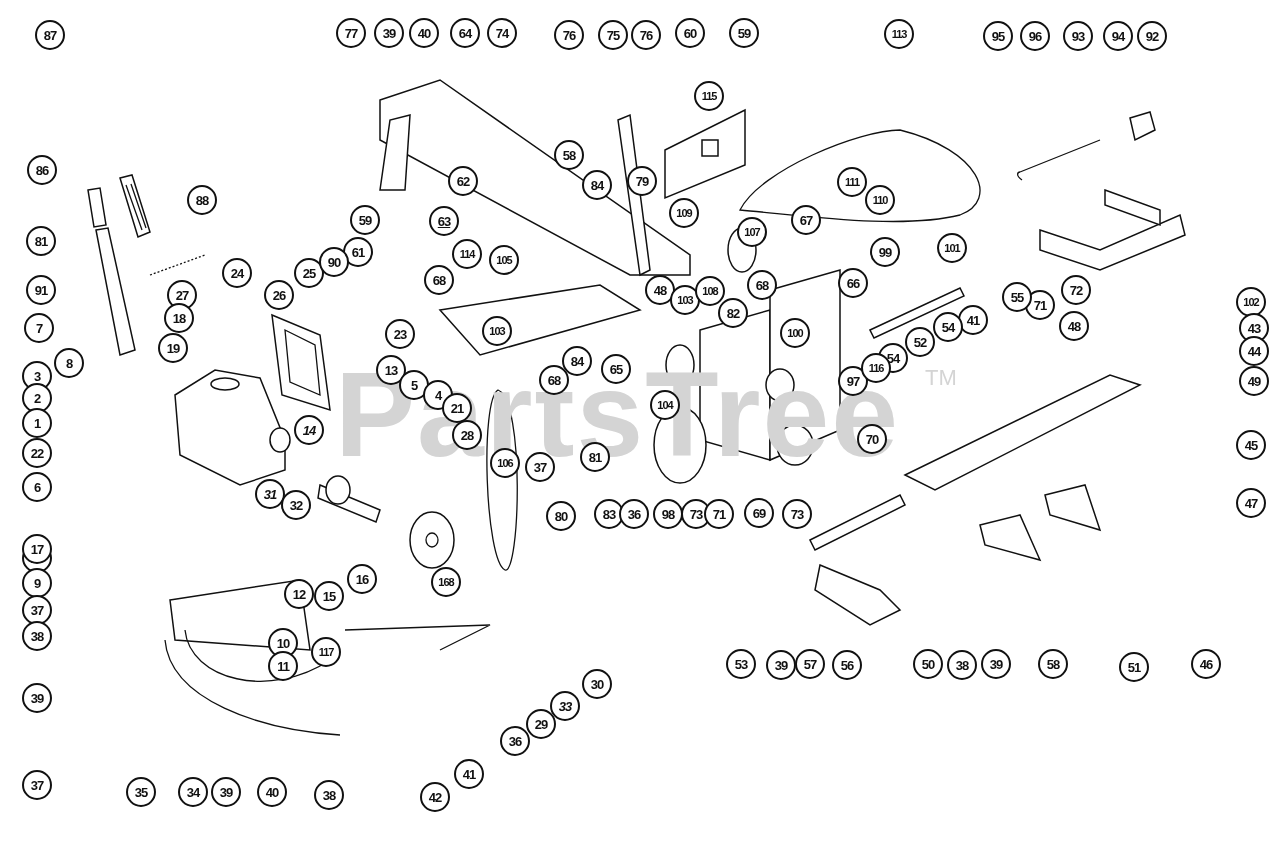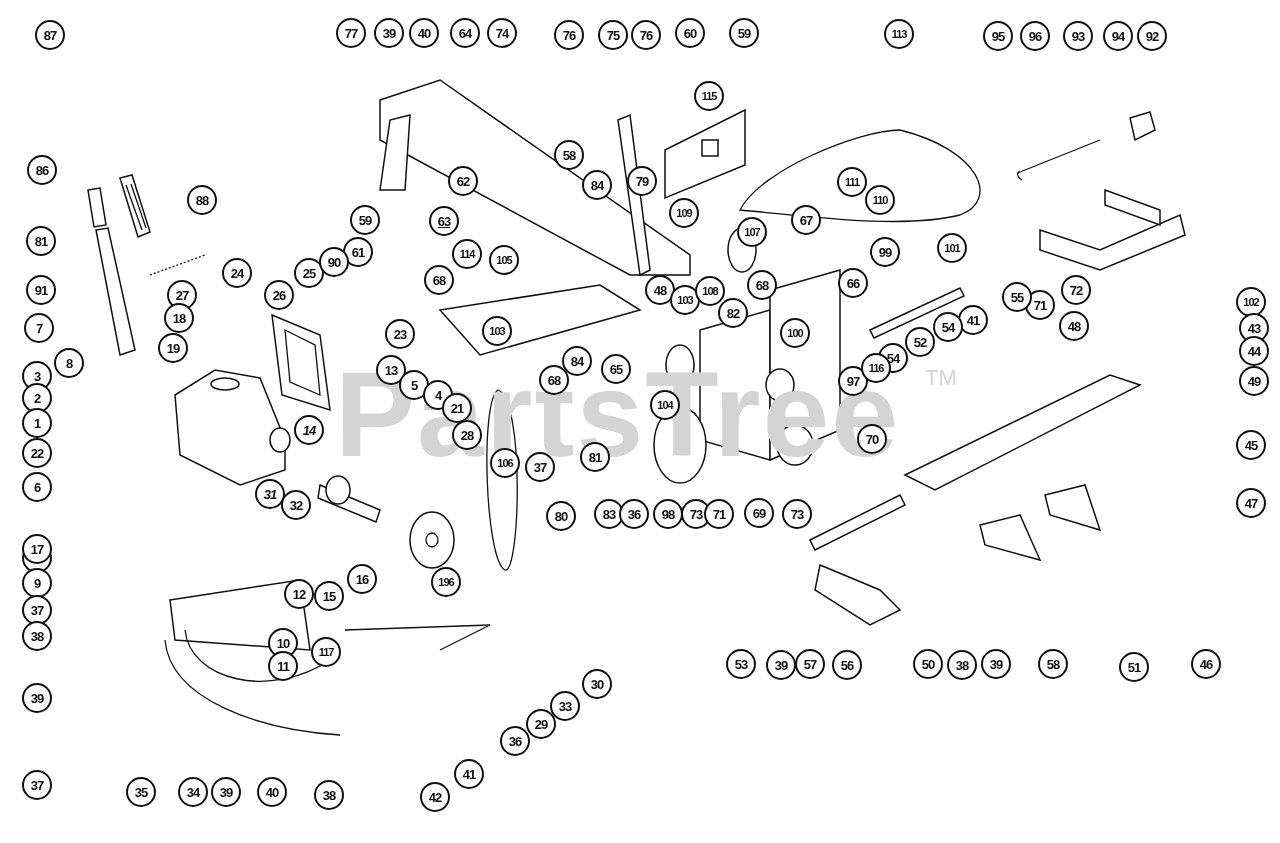--- a/index.html
+++ b/index.html
@@ -159,7 +159,7 @@
       <div class="callout" style="left: 541px; top: 724px;">29</div>
       <div class="callout" style="left: 565px; top: 706px;">33</div>
       <div class="callout" style="left: 597px; top: 684px;">30</div>
-      <div class="callout small" style="left: 446px; top: 582px;">196</div>
+      <div class="callout small" style="left: 446px; top: 582px;">168</div>
       <div class="callout" style="left: 391px; top: 370px;">13</div>
       <div class="callout" style="left: 414px; top: 385px;">5</div>
       <div class="callout" style="left: 438px; top: 395px;">4</div>

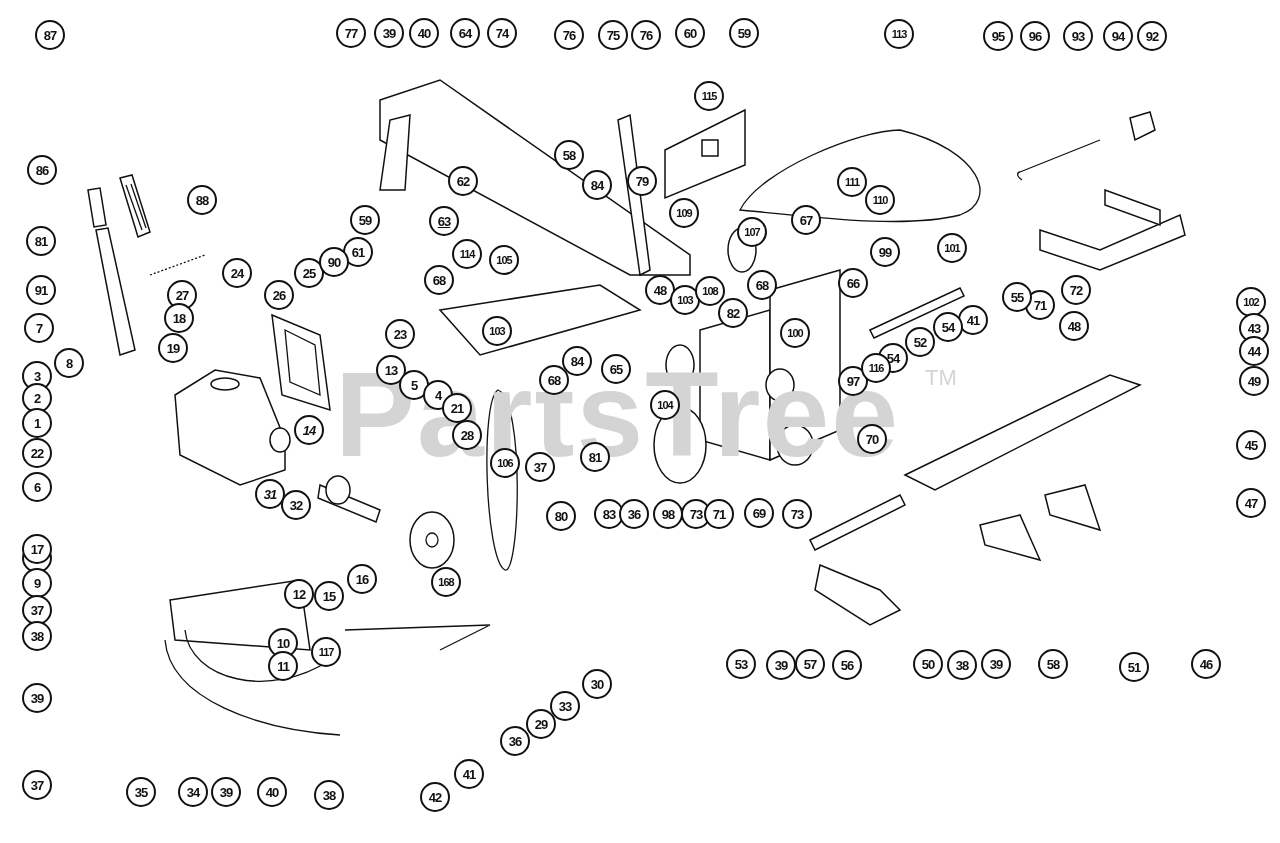--- a/index.html
+++ b/index.html
@@ -157,7 +157,7 @@
       <div class="callout" style="left: 469px; top: 774px;">41</div>
       <div class="callout" style="left: 515px; top: 741px;">36</div>
       <div class="callout" style="left: 541px; top: 724px;">29</div>
-      <div class="callout" style="left: 565px; top: 706px;">33</div>
+      <div class="callout" style="left: 565px; top: 706px; font-style: italic;">33</div>
       <div class="callout" style="left: 597px; top: 684px;">30</div>
       <div class="callout small" style="left: 446px; top: 582px;">168</div>
       <div class="callout" style="left: 391px; top: 370px;">13</div>

